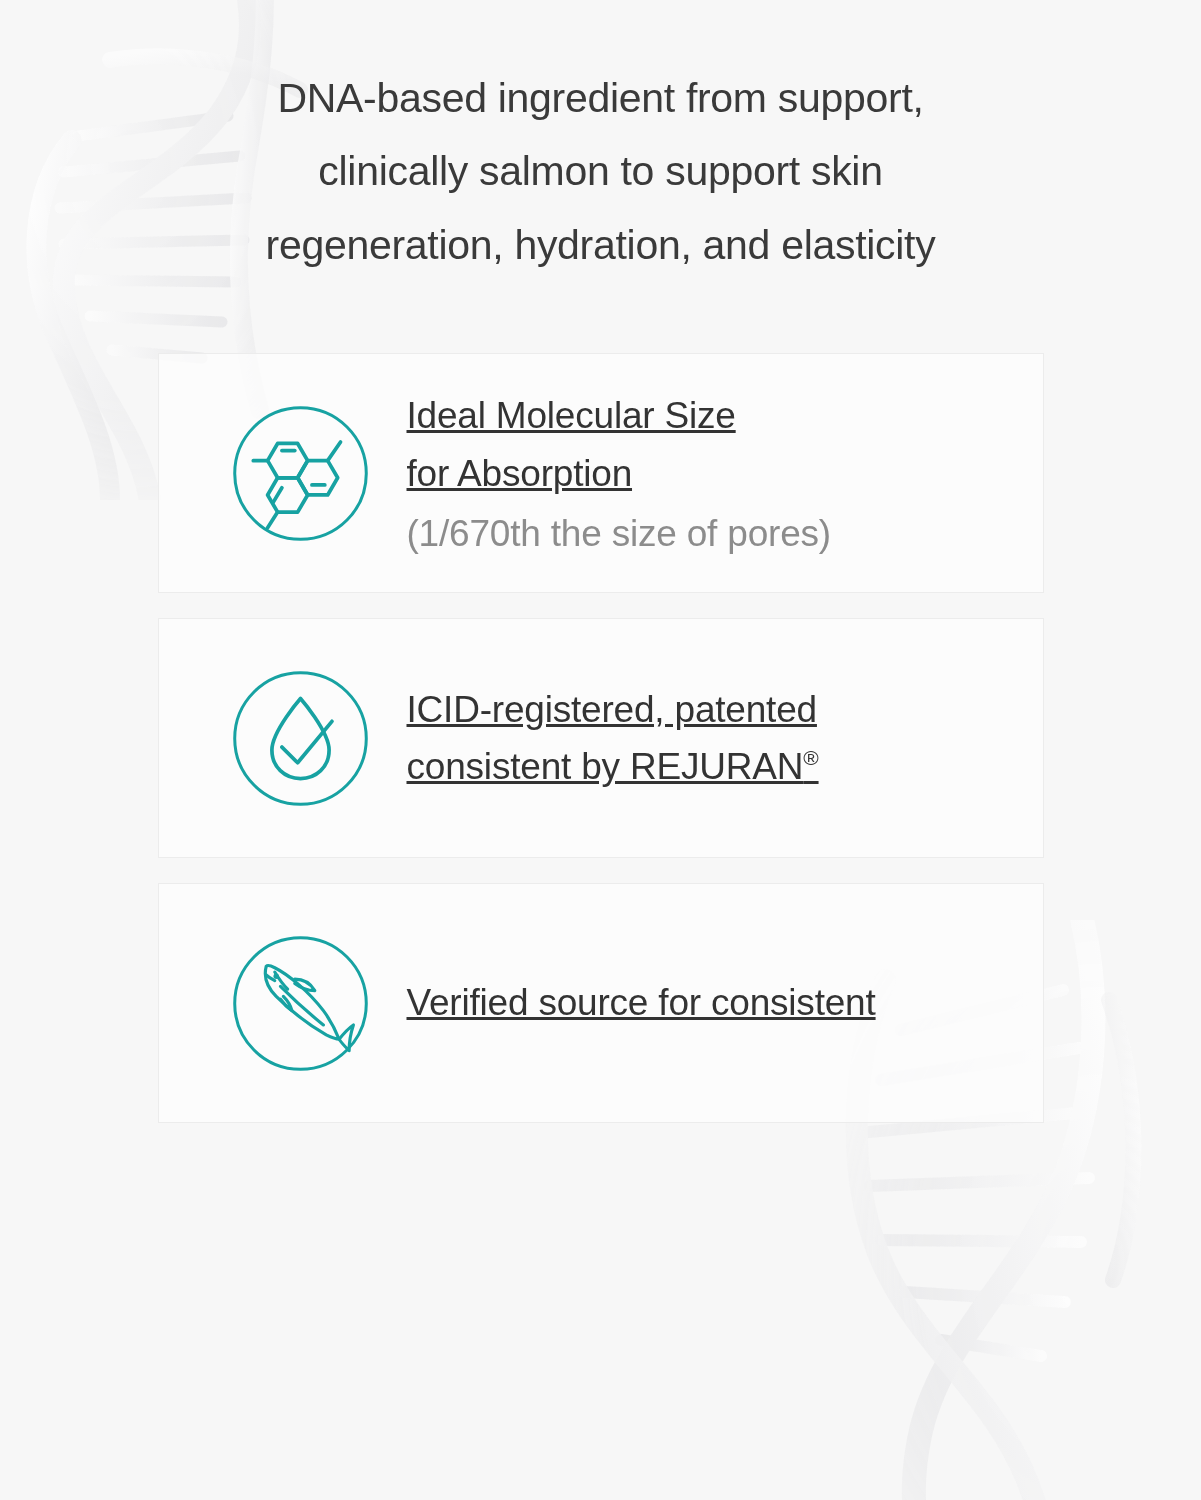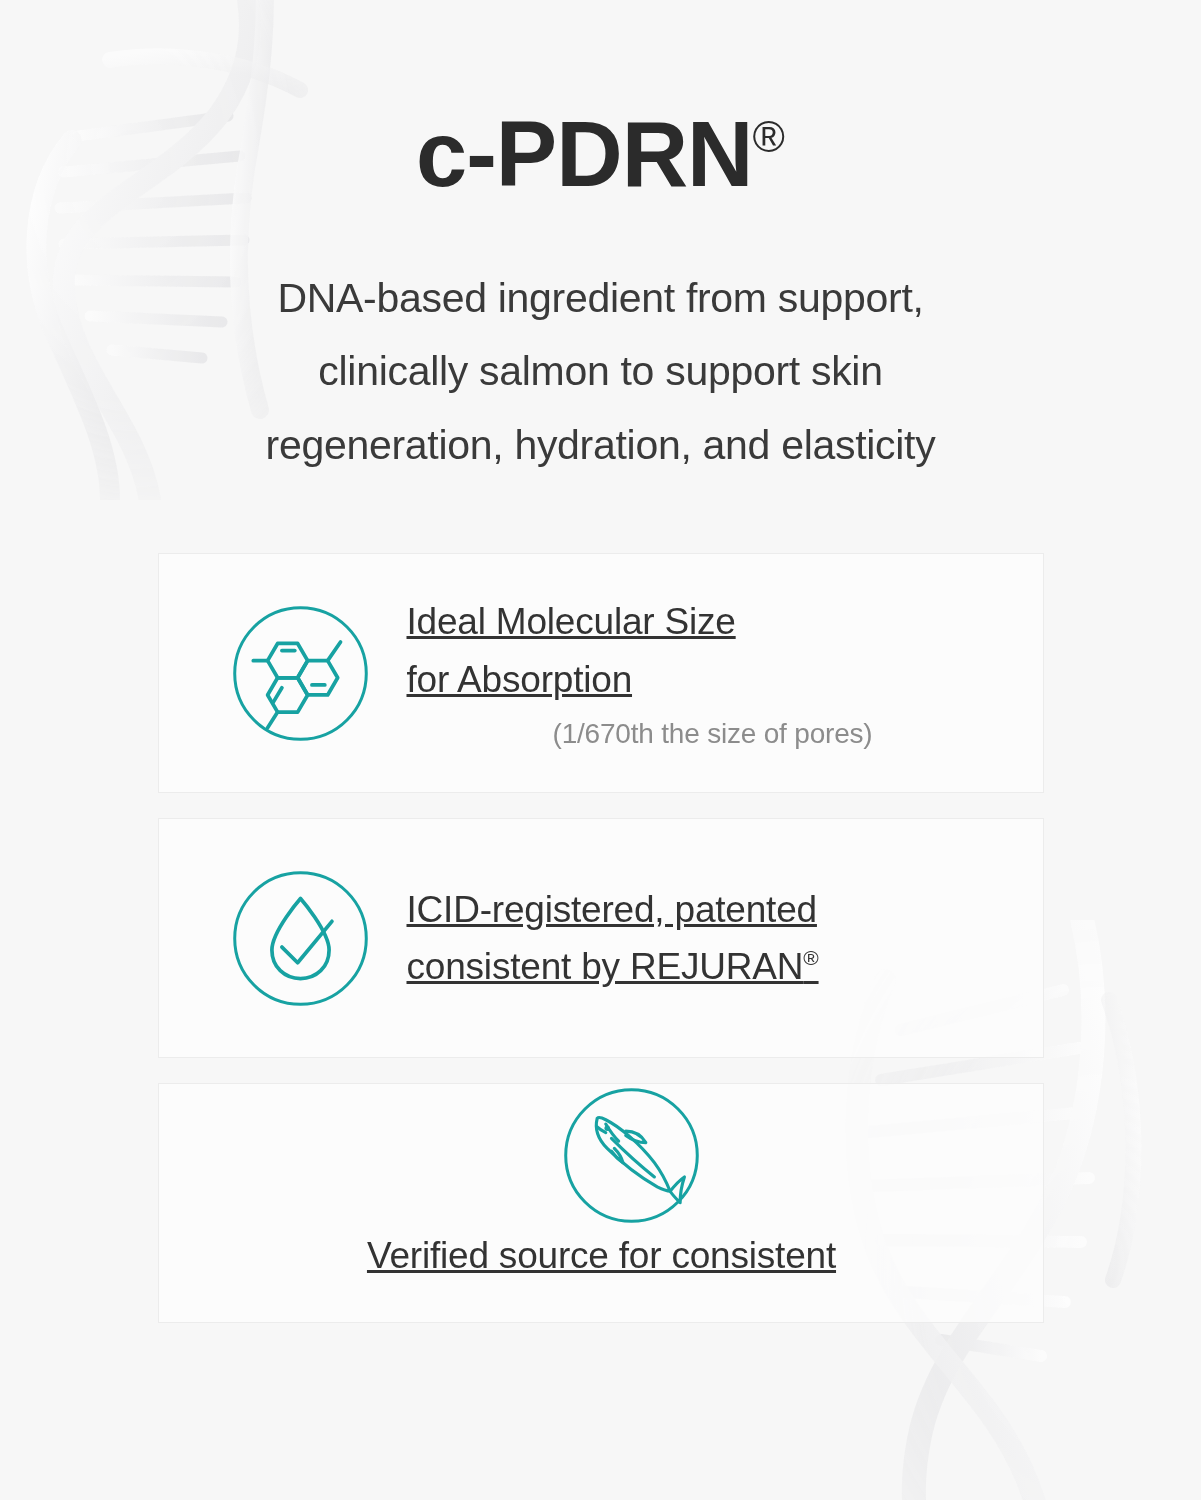--- a/index.html
+++ b/index.html
@@ -222,7 +222,6 @@
   </svg>
 
   <div class="header">
-    <h1 class="brand-title"><span>c-PDRN</span><span class="reg">®</span></h1>
 
     <p class="subtitle">
       <span class="sub-line">DNA-based ingredient from support,</span>

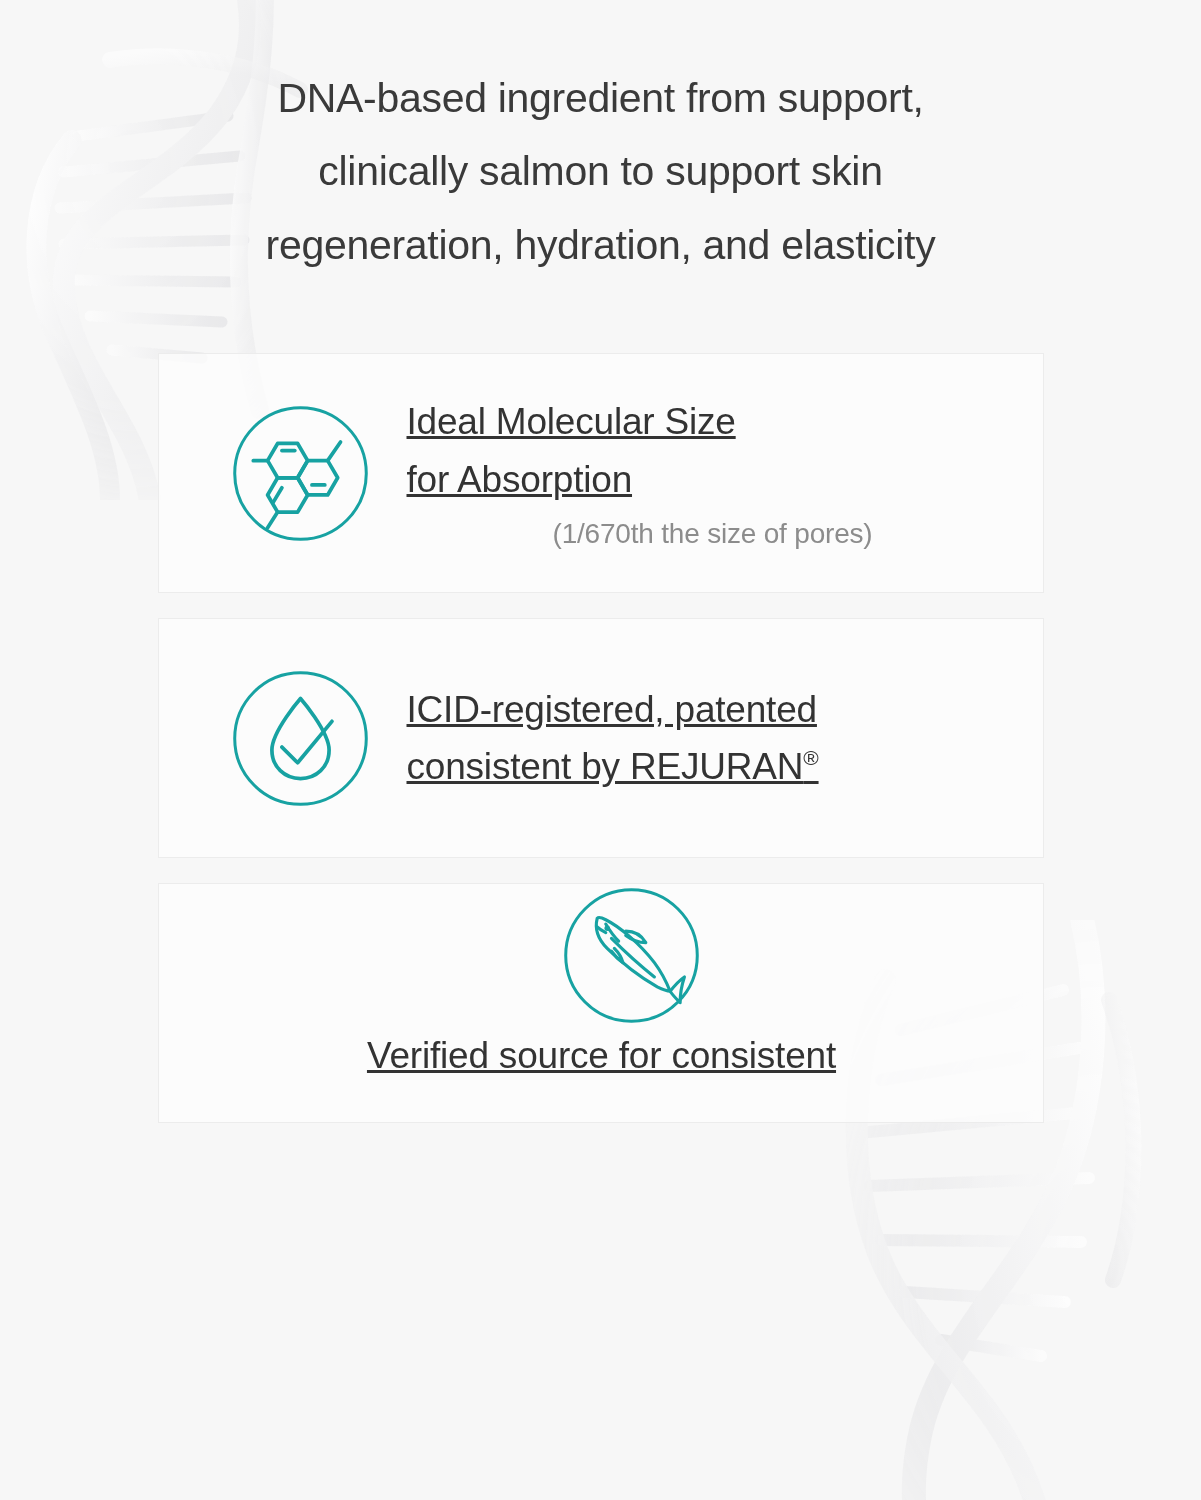--- a/index.html
+++ b/index.html
@@ -134,11 +134,10 @@
   .card-note {
     display: block;
     margin-top: 7px;
-    font-size: 28px;
+    font-size: 37px;
     line-height: 1.35;
     color: #8c8c8c;
     letter-spacing: -0.2px;
-    text-align: center;
   }
 </style>
 </head>

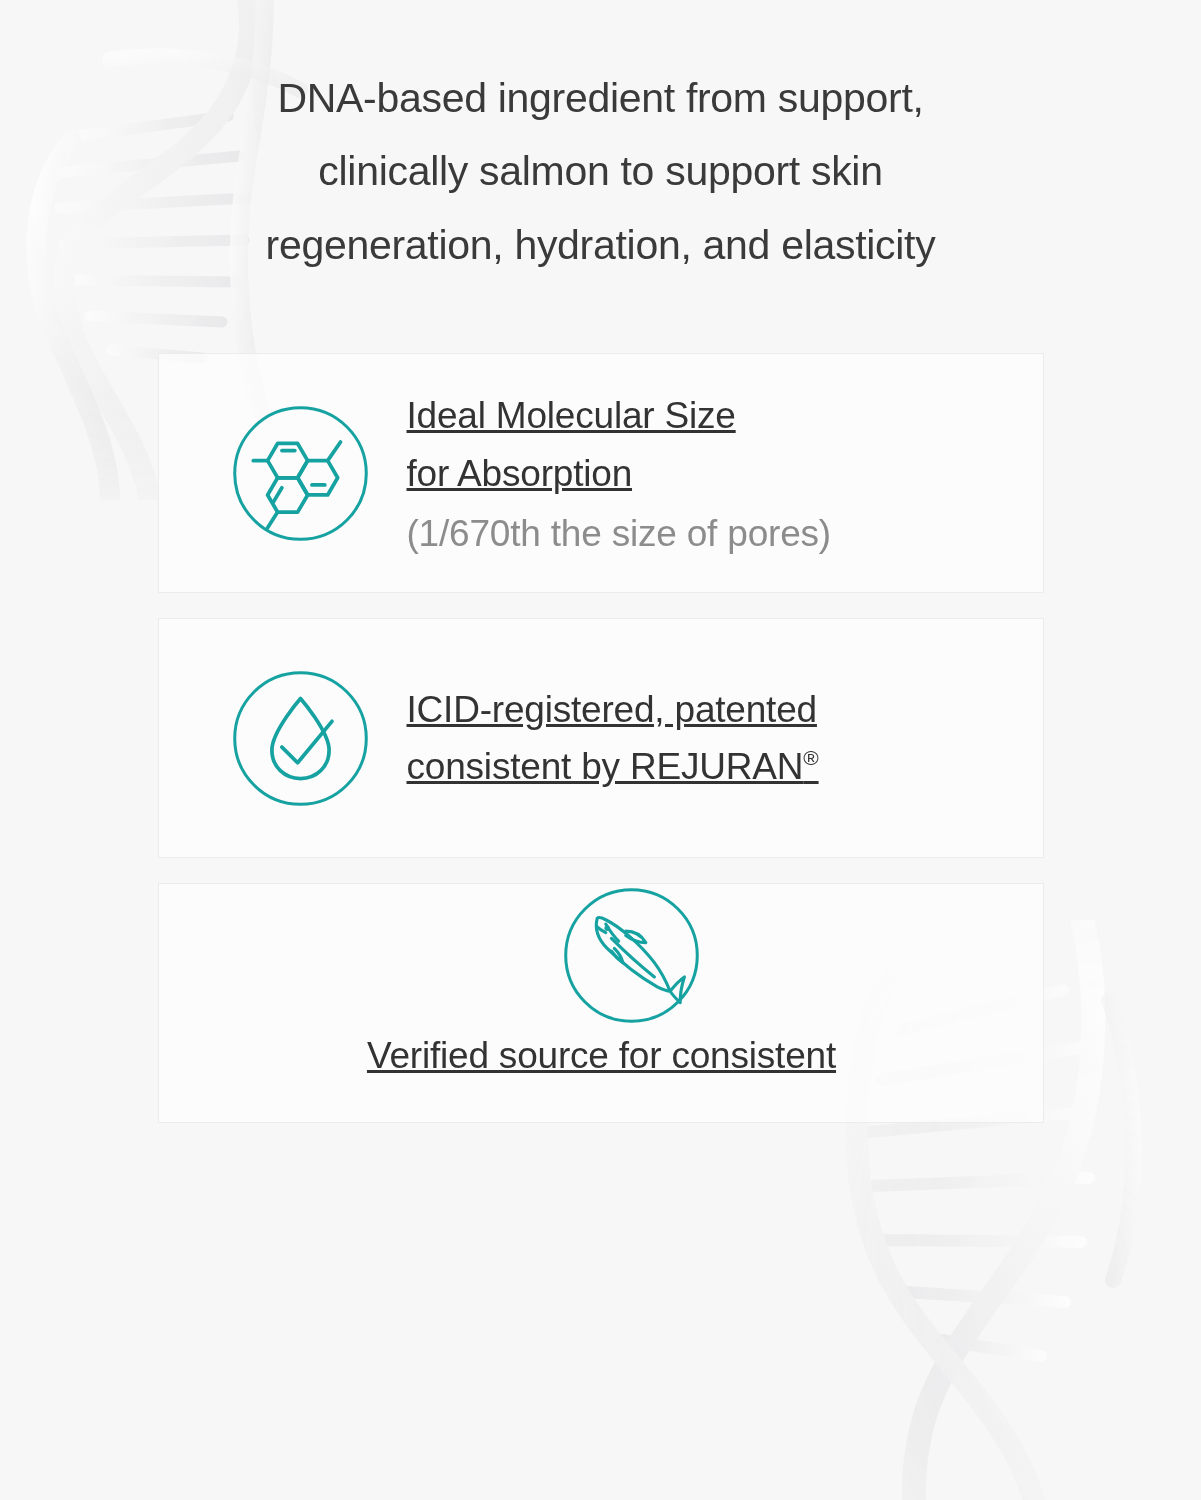--- a/index.html
+++ b/index.html
@@ -98,7 +98,7 @@
   }
   .card-1 { height: 240px; }
   .card-2 { height: 240px; }
-  .card-3 { height: 240px; margin-bottom: 0; flex-direction: column; }
+  .card-3 { height: 240px; margin-bottom: 0; }
 
   .icon-wrap {
     flex: 0 0 auto;

